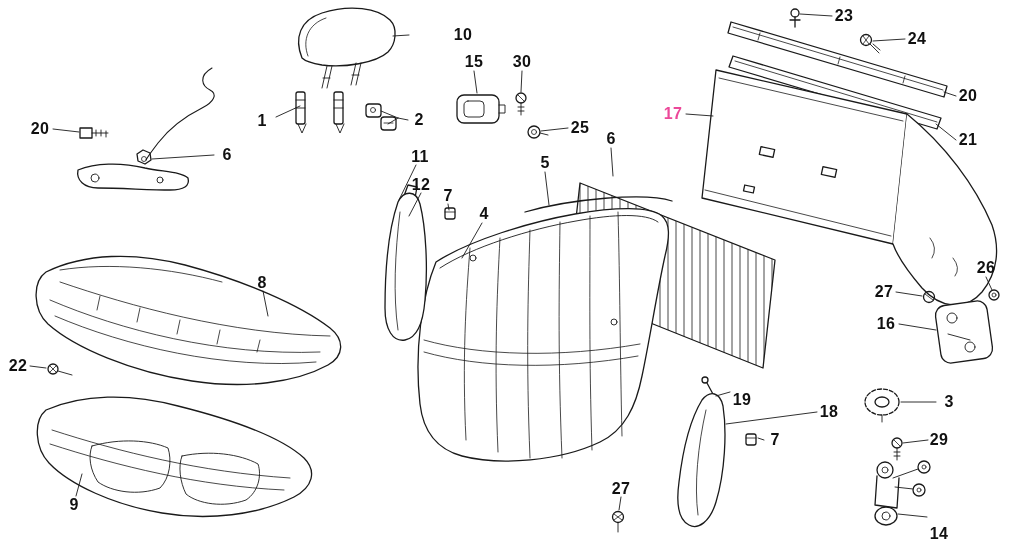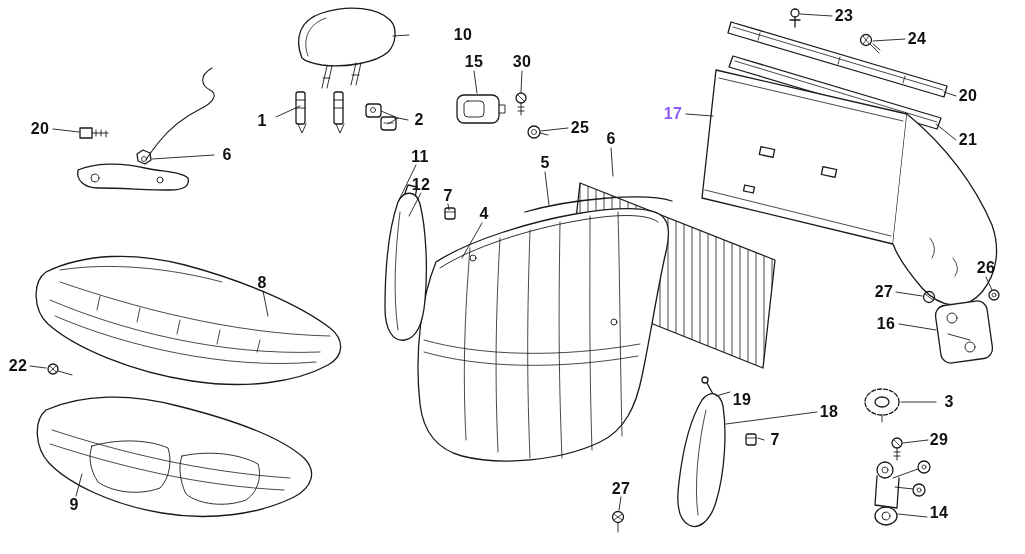--- a/index.html
+++ b/index.html
@@ -280,7 +280,7 @@
       <div class="callout" style="left: 939px; top: 513px; color: rgb(17, 17, 17);">14</div>
       <div class="callout" style="left: 474px; top: 62px; color: rgb(17, 17, 17);">15</div>
       <div class="callout" style="left: 886px; top: 324px; color: rgb(17, 17, 17);">16</div>
-      <div class="callout" style="left: 673px; top: 114px; color: #8b5cf6;">17</div>
+      <div class="callout" style="left: 673px; top: 114px; color: #ec4899;">17</div>
       <div class="callout" style="left: 829px; top: 412px; color: rgb(17, 17, 17);">18</div>
       <div class="callout" style="left: 742px; top: 400px; color: rgb(17, 17, 17);">19</div>
       <div class="callout" style="left: 968px; top: 96px; color: rgb(17, 17, 17);">20</div>

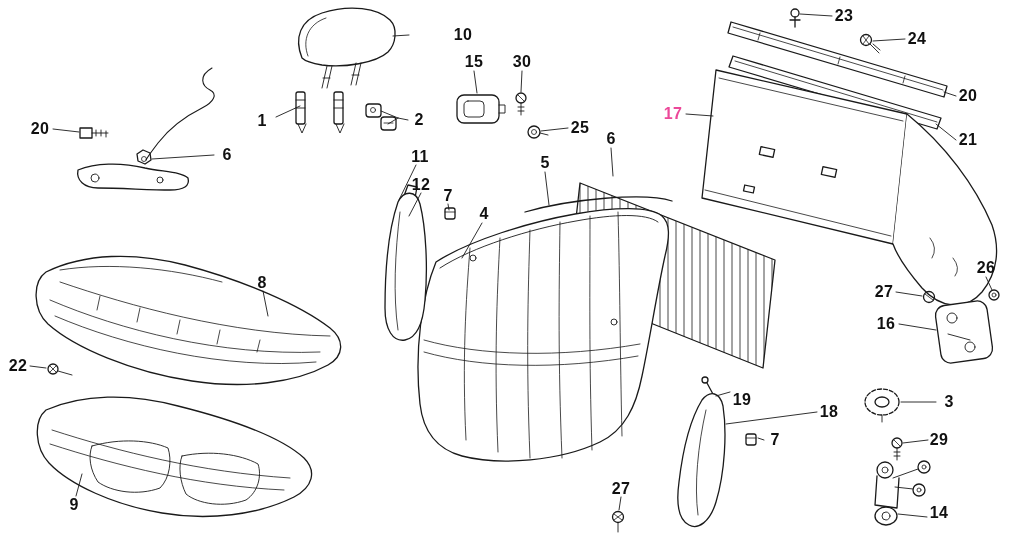--- a/index.html
+++ b/index.html
@@ -277,7 +277,7 @@
       <div class="callout" style="left: 420px; top: 157px; color: rgb(17, 17, 17);">11</div>
       <div class="callout" style="left: 421px; top: 185px; color: rgb(17, 17, 17);">12</div>
       <div class="callout" style="left: 227px; top: 155px; color: rgb(17, 17, 17);">6</div>
-      <div class="callout" style="left: 939px; top: 513px; color: rgb(17, 17, 17);">14</div>
+      <div class="callout" style="left: 939px; top: 534px; color: rgb(17, 17, 17);">14</div>
       <div class="callout" style="left: 474px; top: 62px; color: rgb(17, 17, 17);">15</div>
       <div class="callout" style="left: 886px; top: 324px; color: rgb(17, 17, 17);">16</div>
       <div class="callout" style="left: 673px; top: 114px; color: #ec4899;">17</div>

